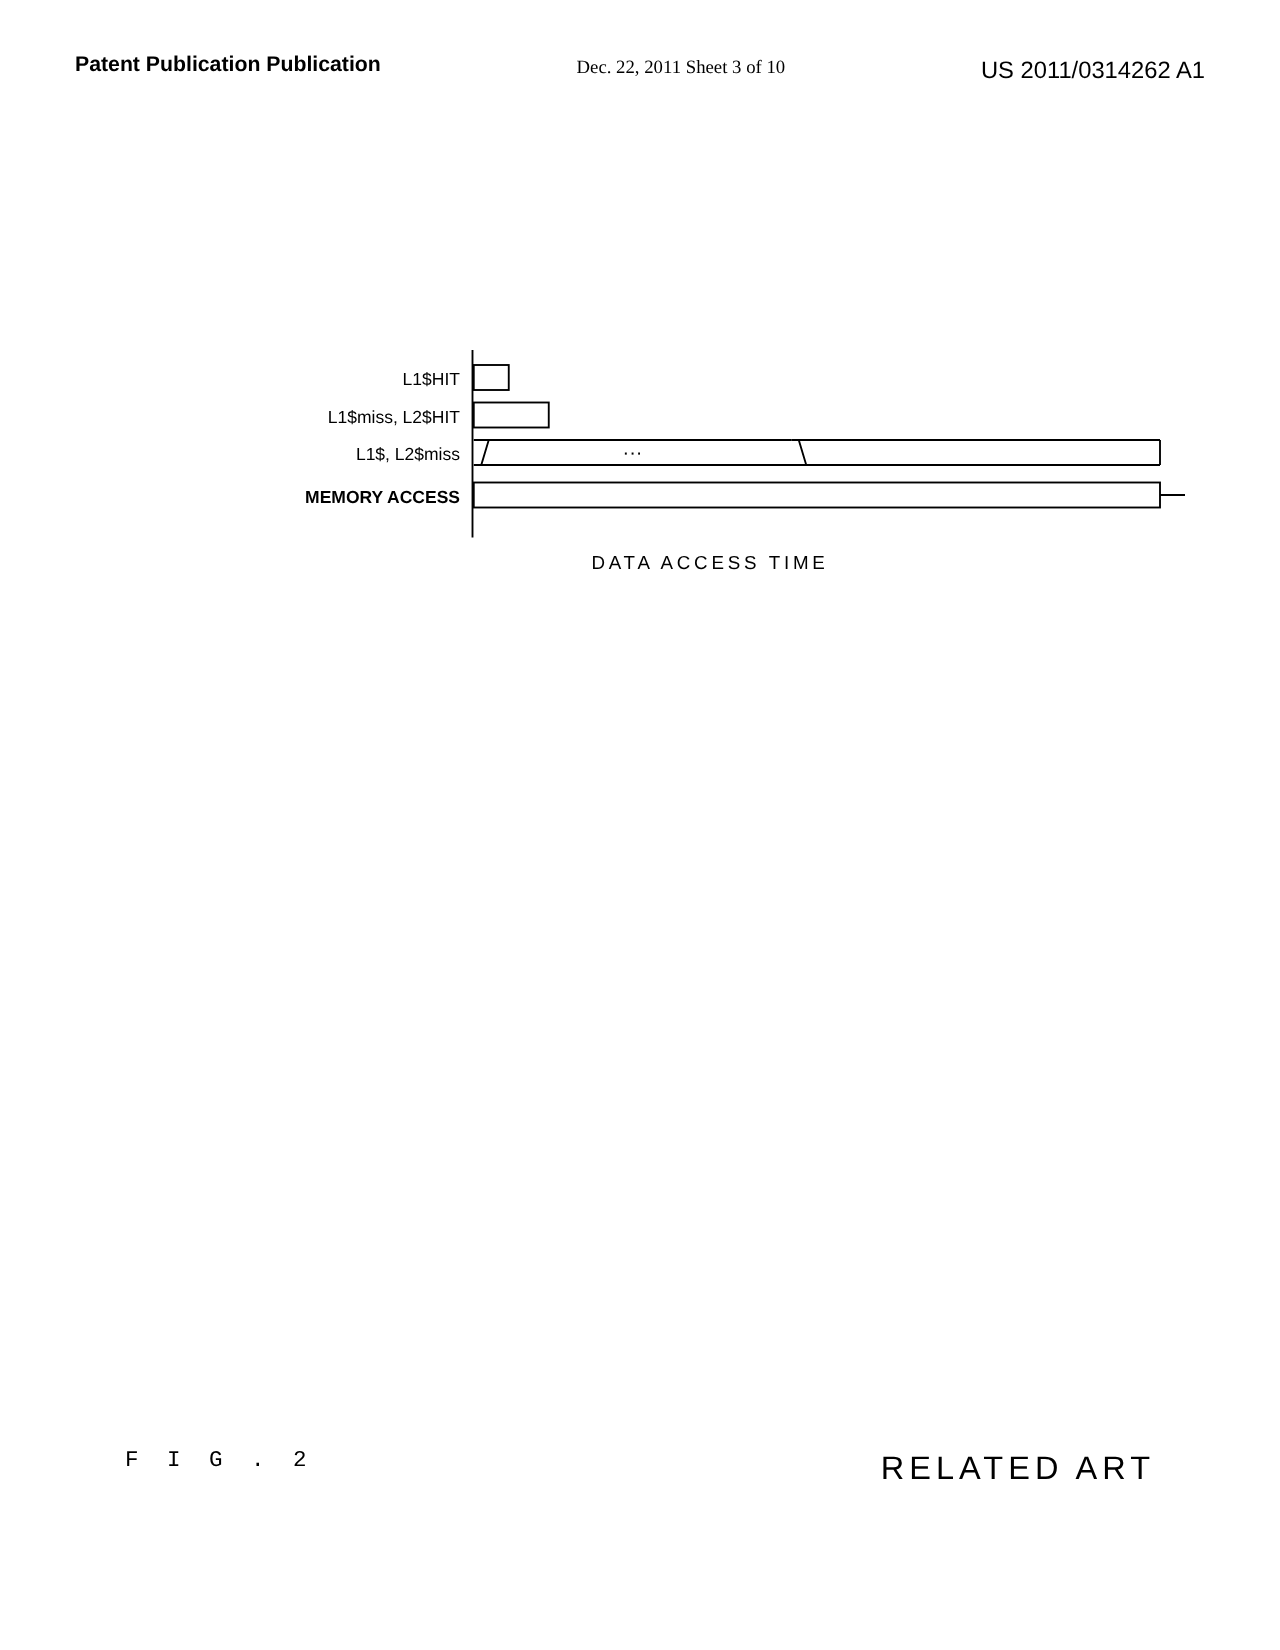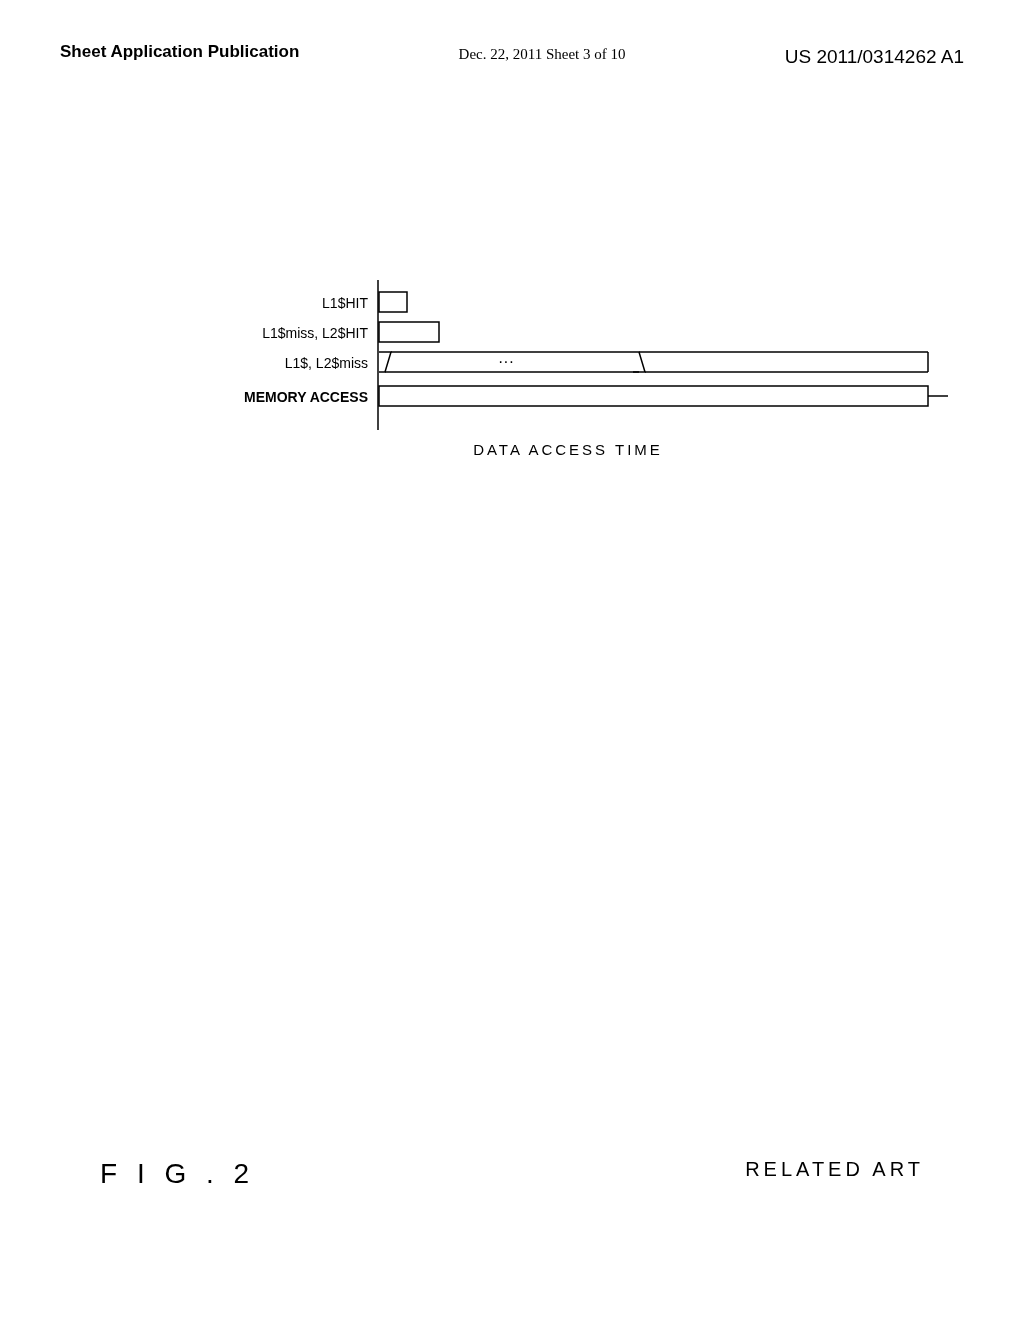--- a/index.html
+++ b/index.html
@@ -98,7 +98,7 @@
 
 <div class="page-container">
   <div class="header">
-    <div class="header-left">Sheet Application Publication</div>
+    <div class="header-left">Patent Publication Publication</div>
     <div class="header-center">Dec. 22, 2011   Sheet 3 of 10</div>
     <div class="header-right">US 2011/0314262 A1</div>
   </div>

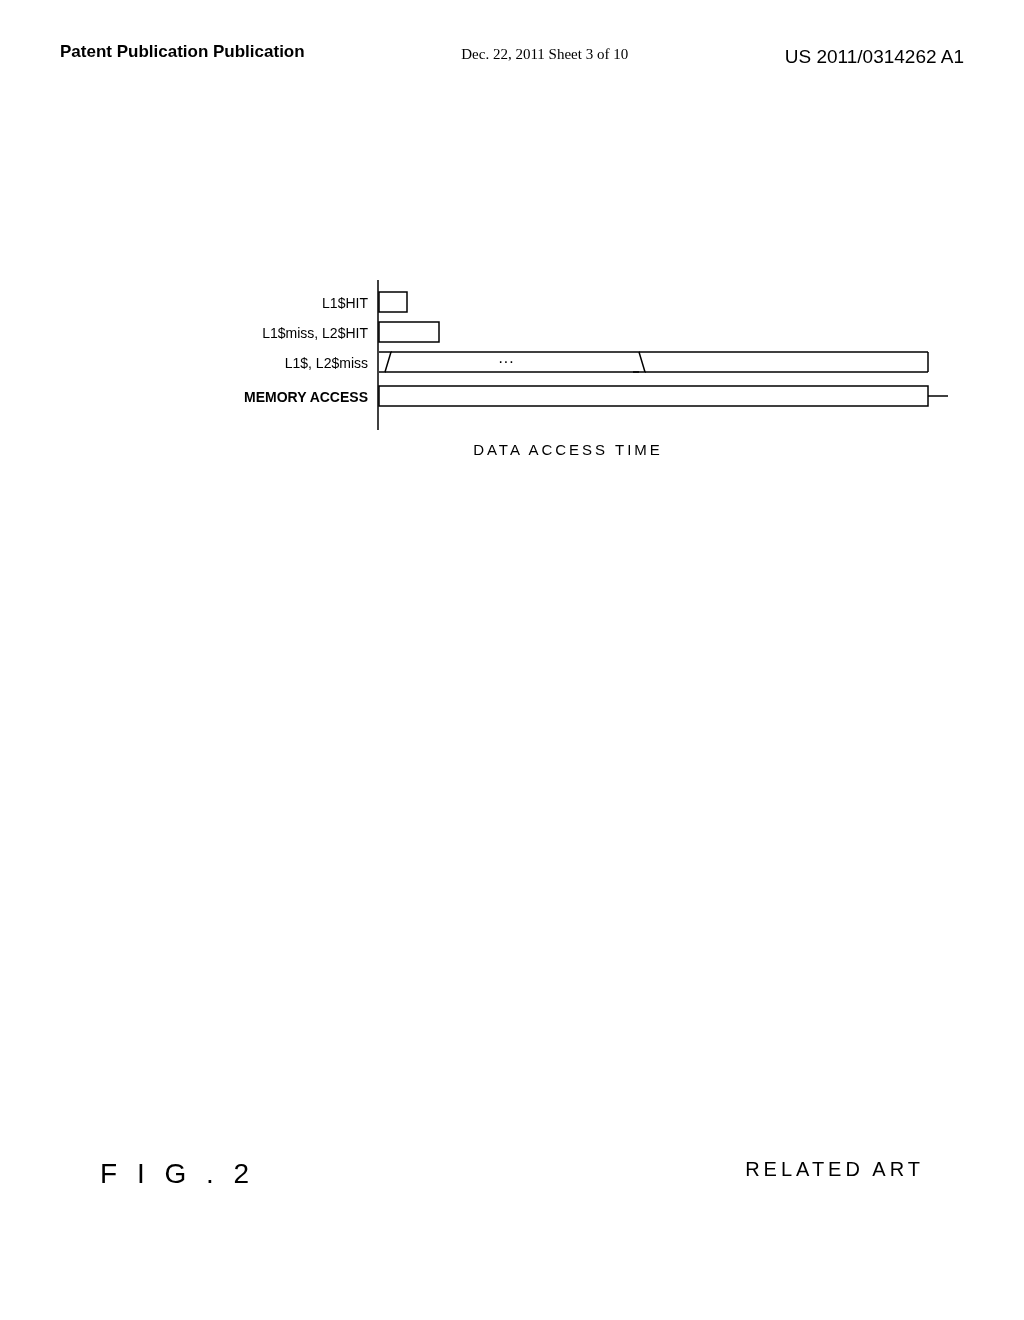--- a/index.html
+++ b/index.html
@@ -82,8 +82,8 @@
     }
 
     .fig-label {
-      font-size: 28px;
-      font-family: Liberation Sans, sans-serif;
+      font-size: 18px;
+      font-family: Liberation Mono, monospace;
       letter-spacing: 6px;
     }
 

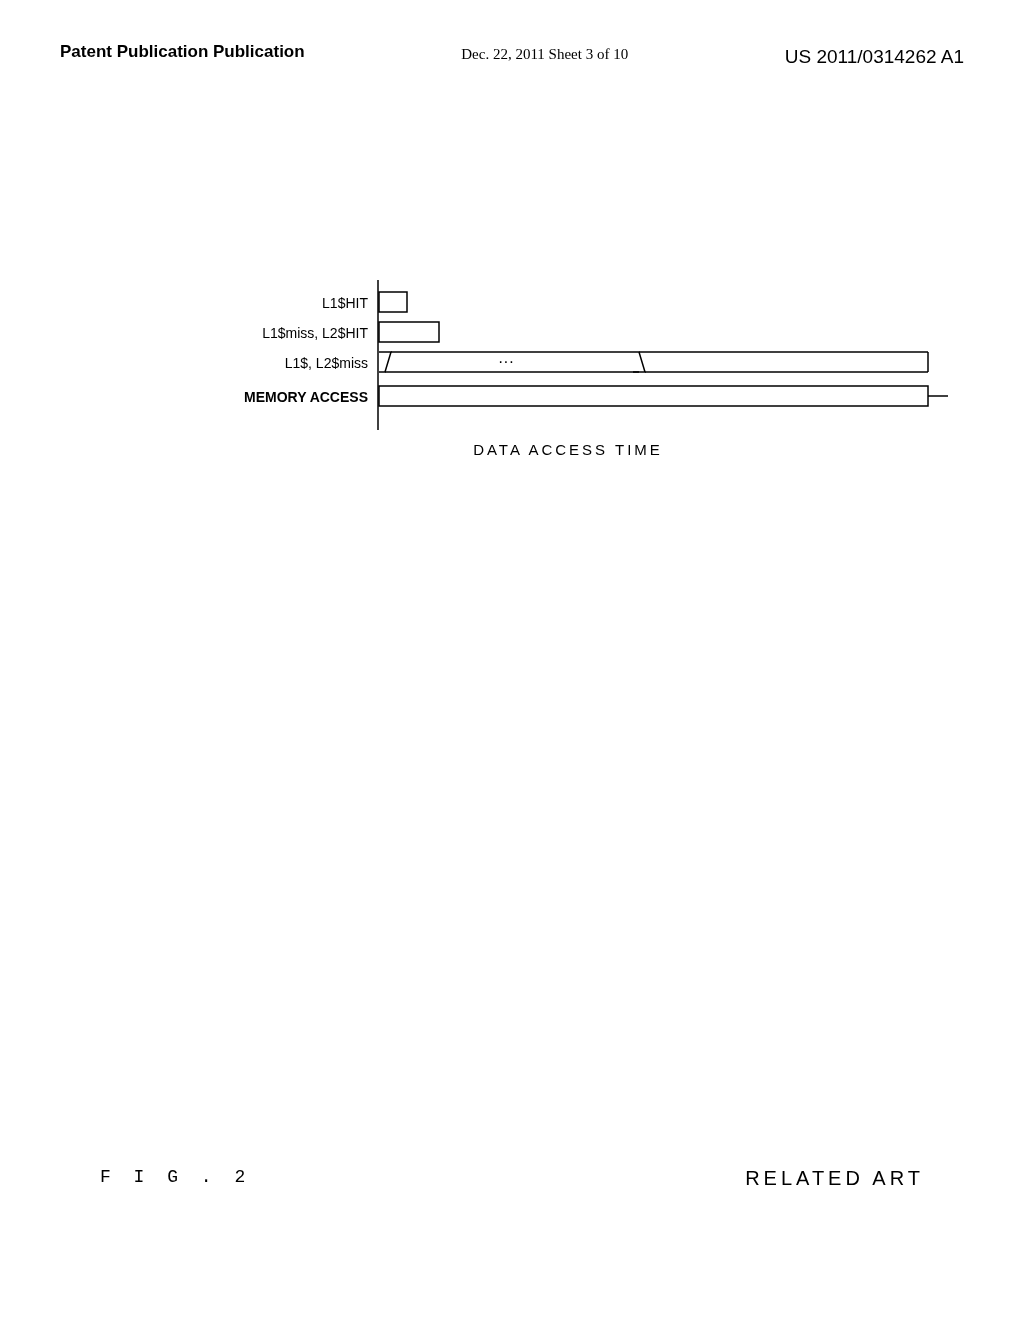--- a/index.html
+++ b/index.html
@@ -88,7 +88,7 @@
     }
 
     .related-art-label {
-      font-size: 20px;
+      font-size: 26px;
       font-family: Arial, sans-serif;
       letter-spacing: 4px;
     }

